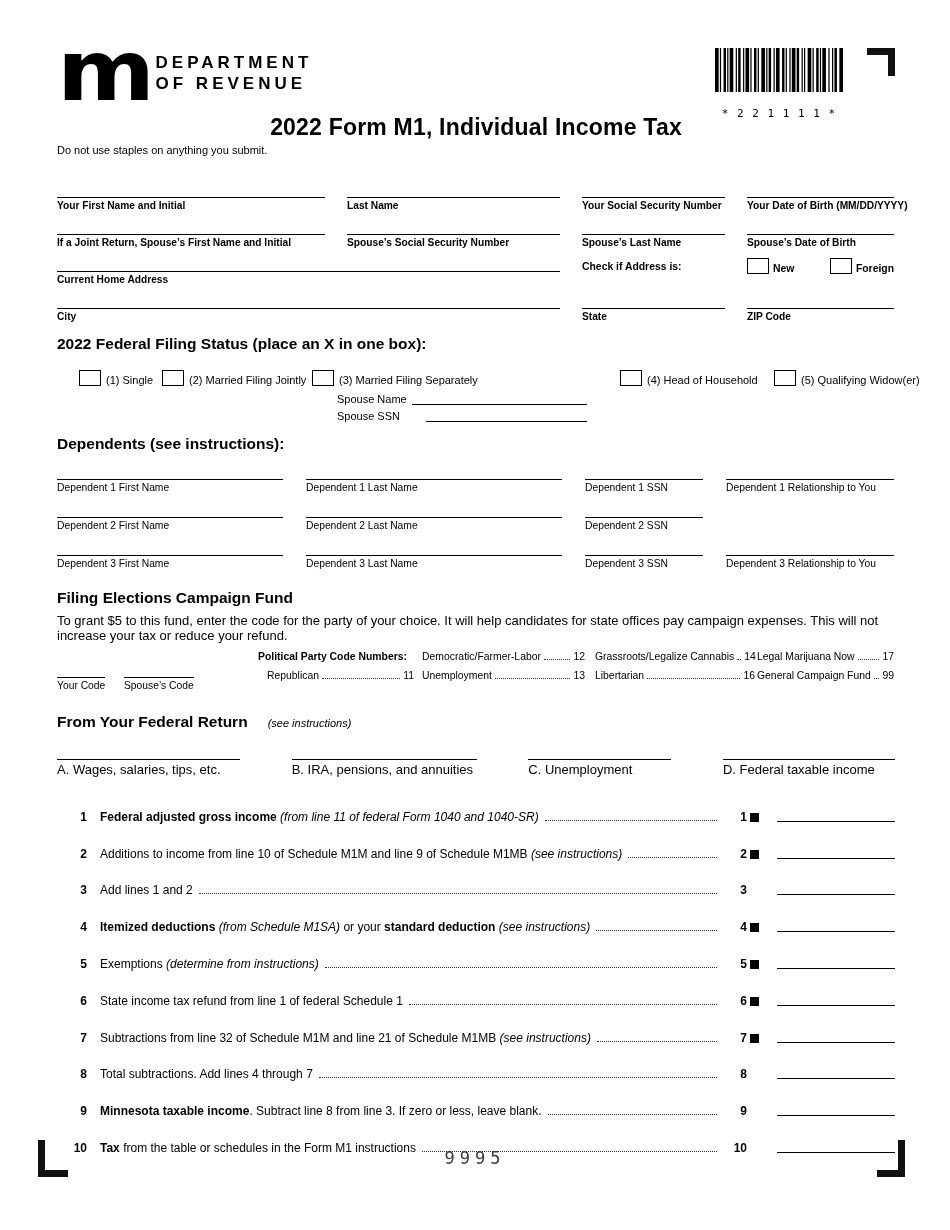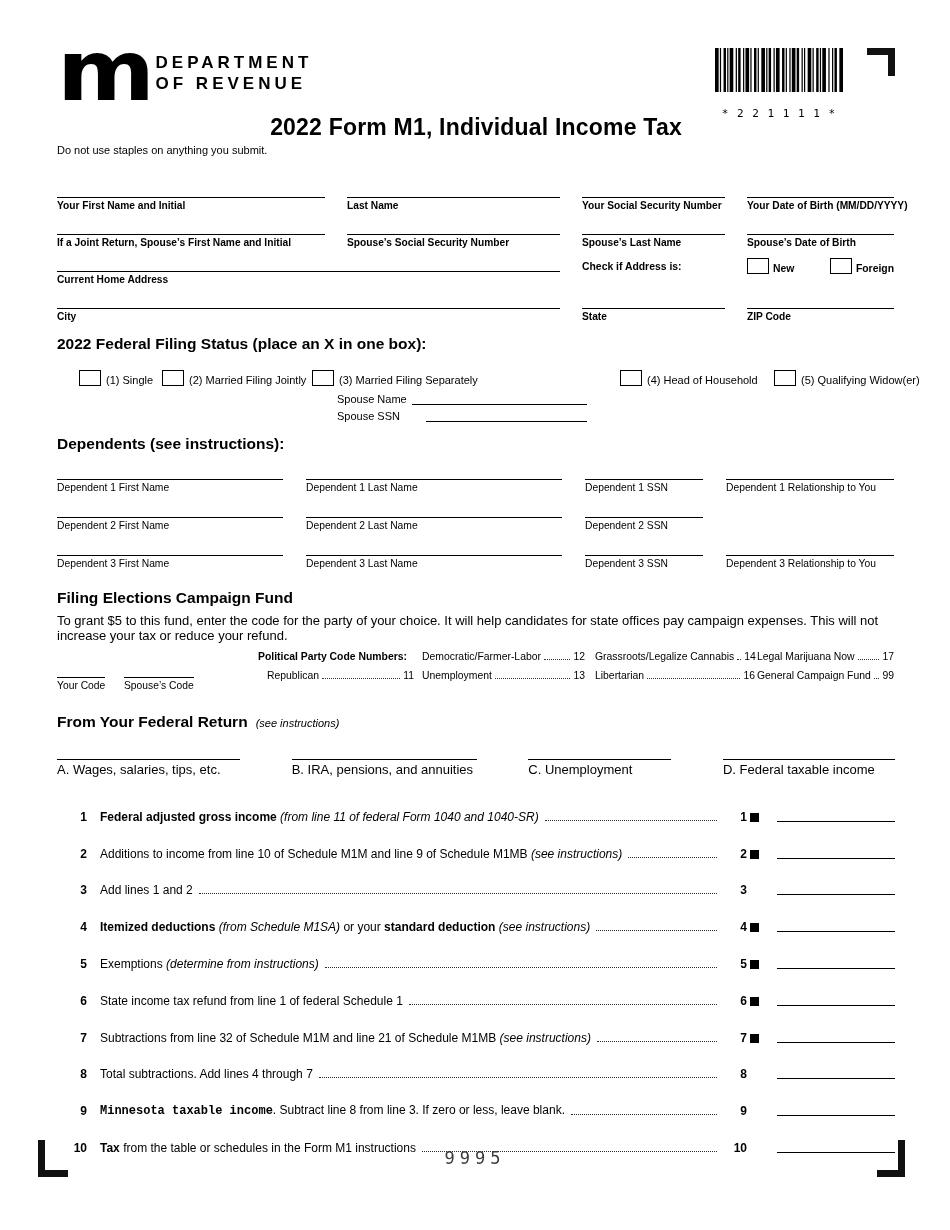--- a/index.html
+++ b/index.html
@@ -67,7 +67,7 @@
   .code-field .flabel { font-size:10.3px; }
 
   
-  .fed-head { display:flex; align-items:baseline; gap:8px; margin-top:14px; }
+  .fed-head { display:flex; align-items:baseline; gap:20px; margin-top:14px; }
   .fed-note { font-size:11px; font-style:italic; }
   .fed-grid { display:flex; justify-content:space-between; margin-top:28px; }
   .fed-col .rule { border-top:1.3px solid #000; }

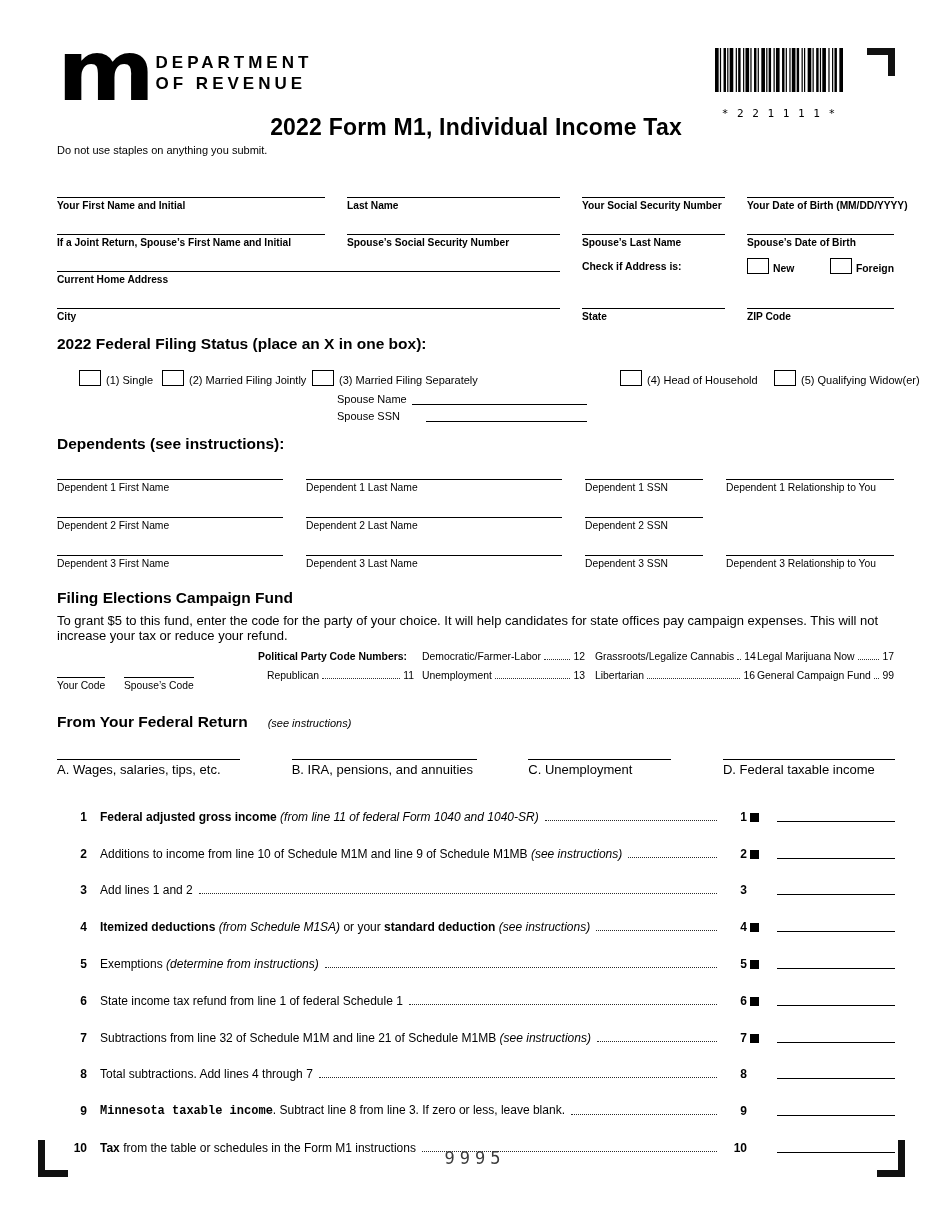--- a/index.html
+++ b/index.html
@@ -455,7 +455,7 @@
 
     <div class="iline">
       <span class="lnum">9</span>
-      <span class="ltext"><span style="font-weight: 700; font-family: Liberation Mono, monospace;">Minnesota taxable income</span><span>. Subtract line 8 from line 3. If zero or less, leave blank. </span></span>
+      <span class="ltext"><span style="font-weight: 700;">Minnesota taxable income</span><span>. Subtract line 8 from line 3. If zero or less, leave blank. </span></span>
       <span class="leader"></span>
       <span class="rnum">9</span>
       <span class="sq" style="visibility: hidden;"></span>

